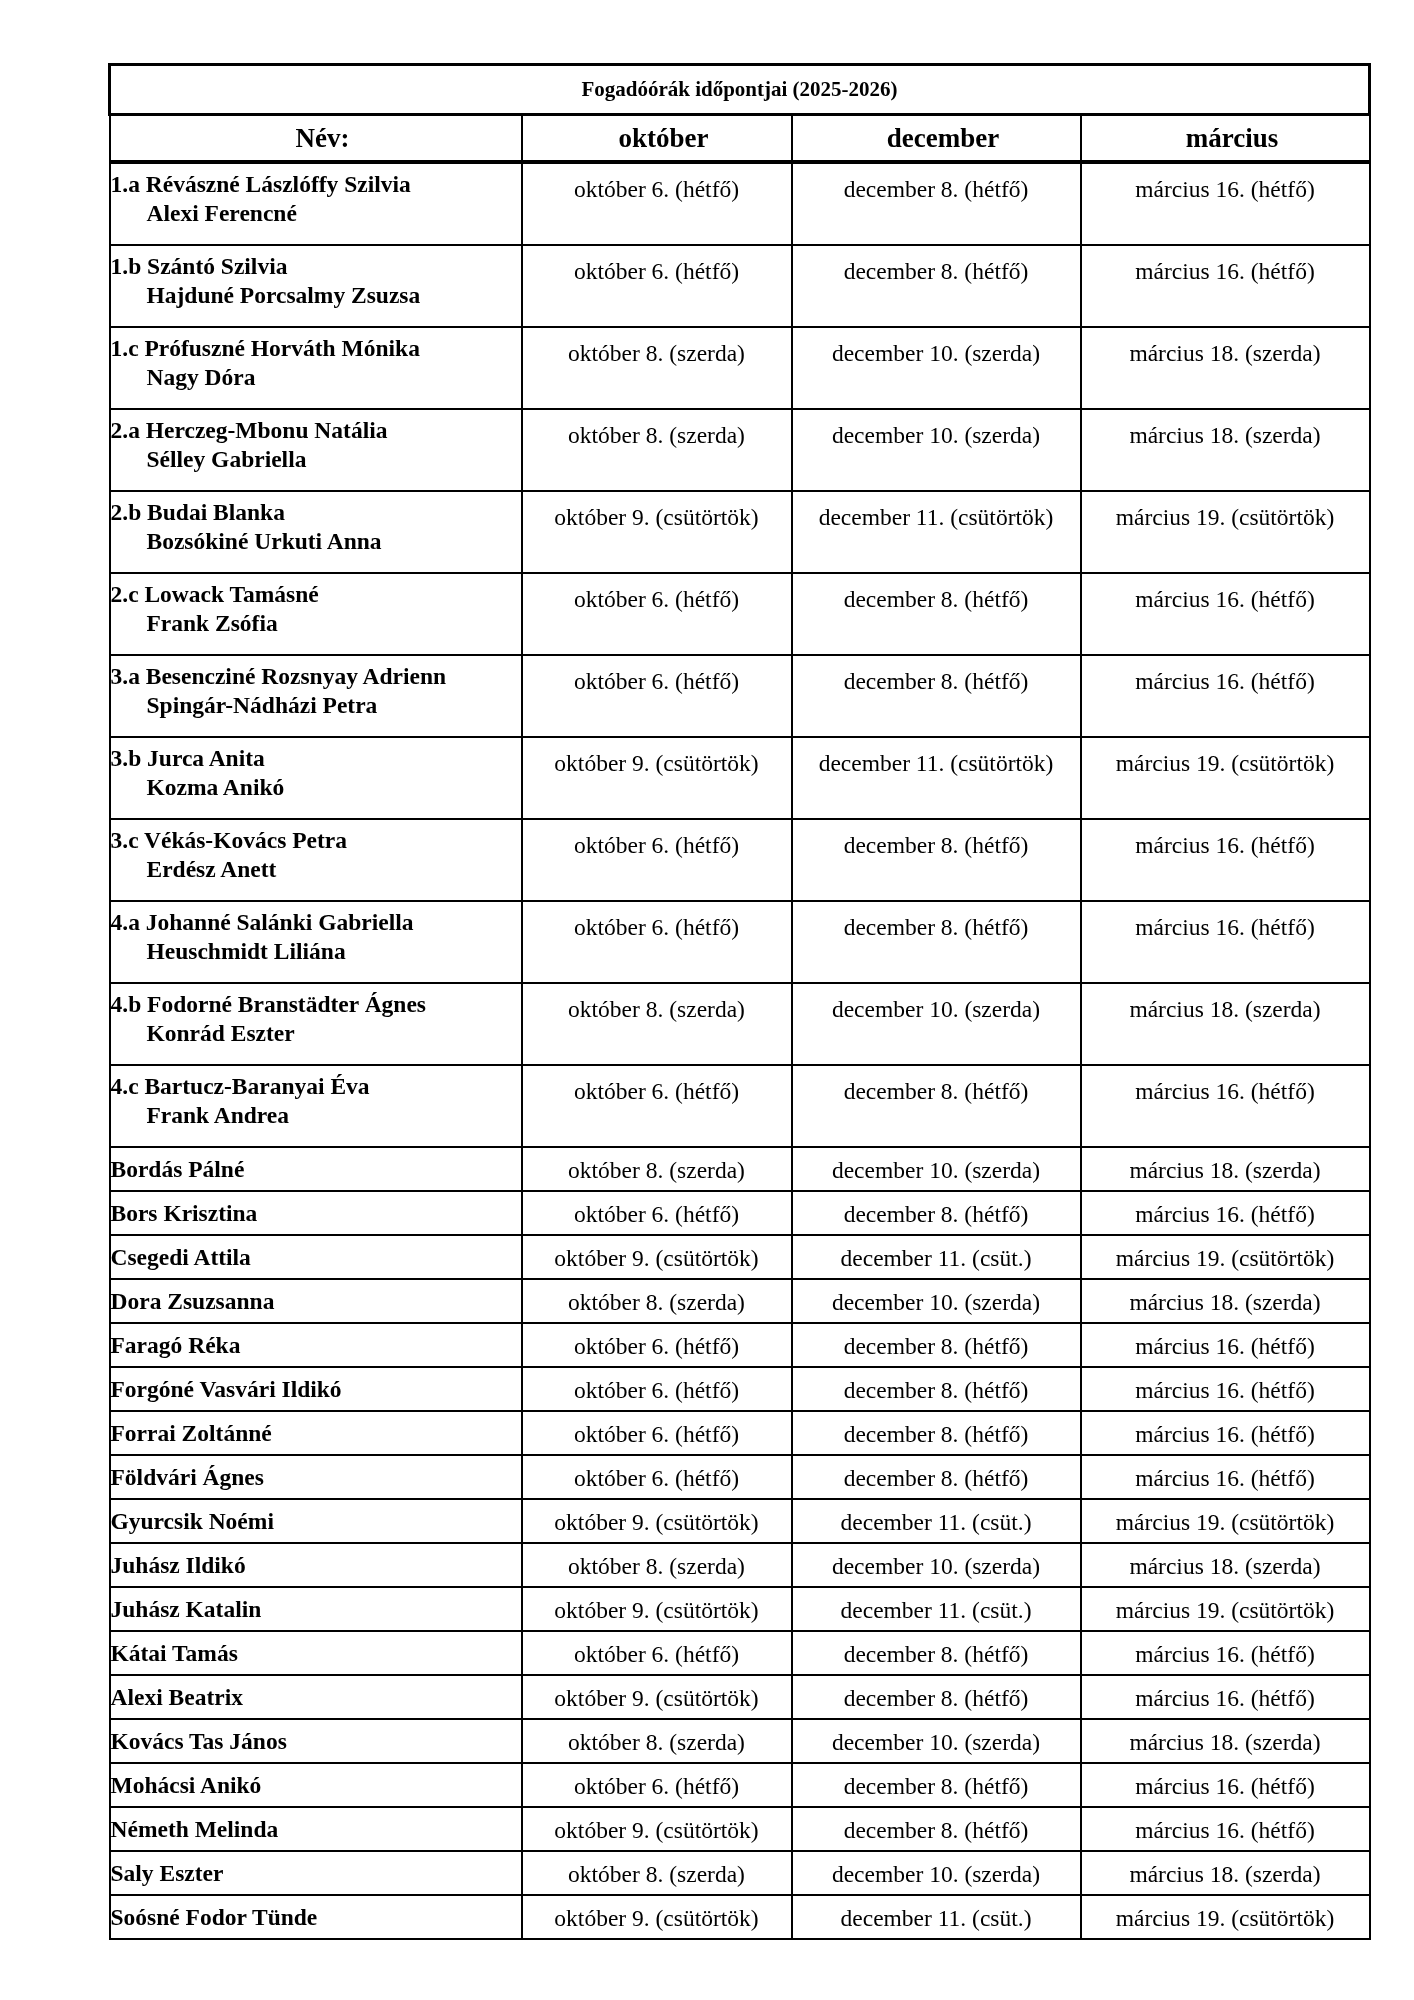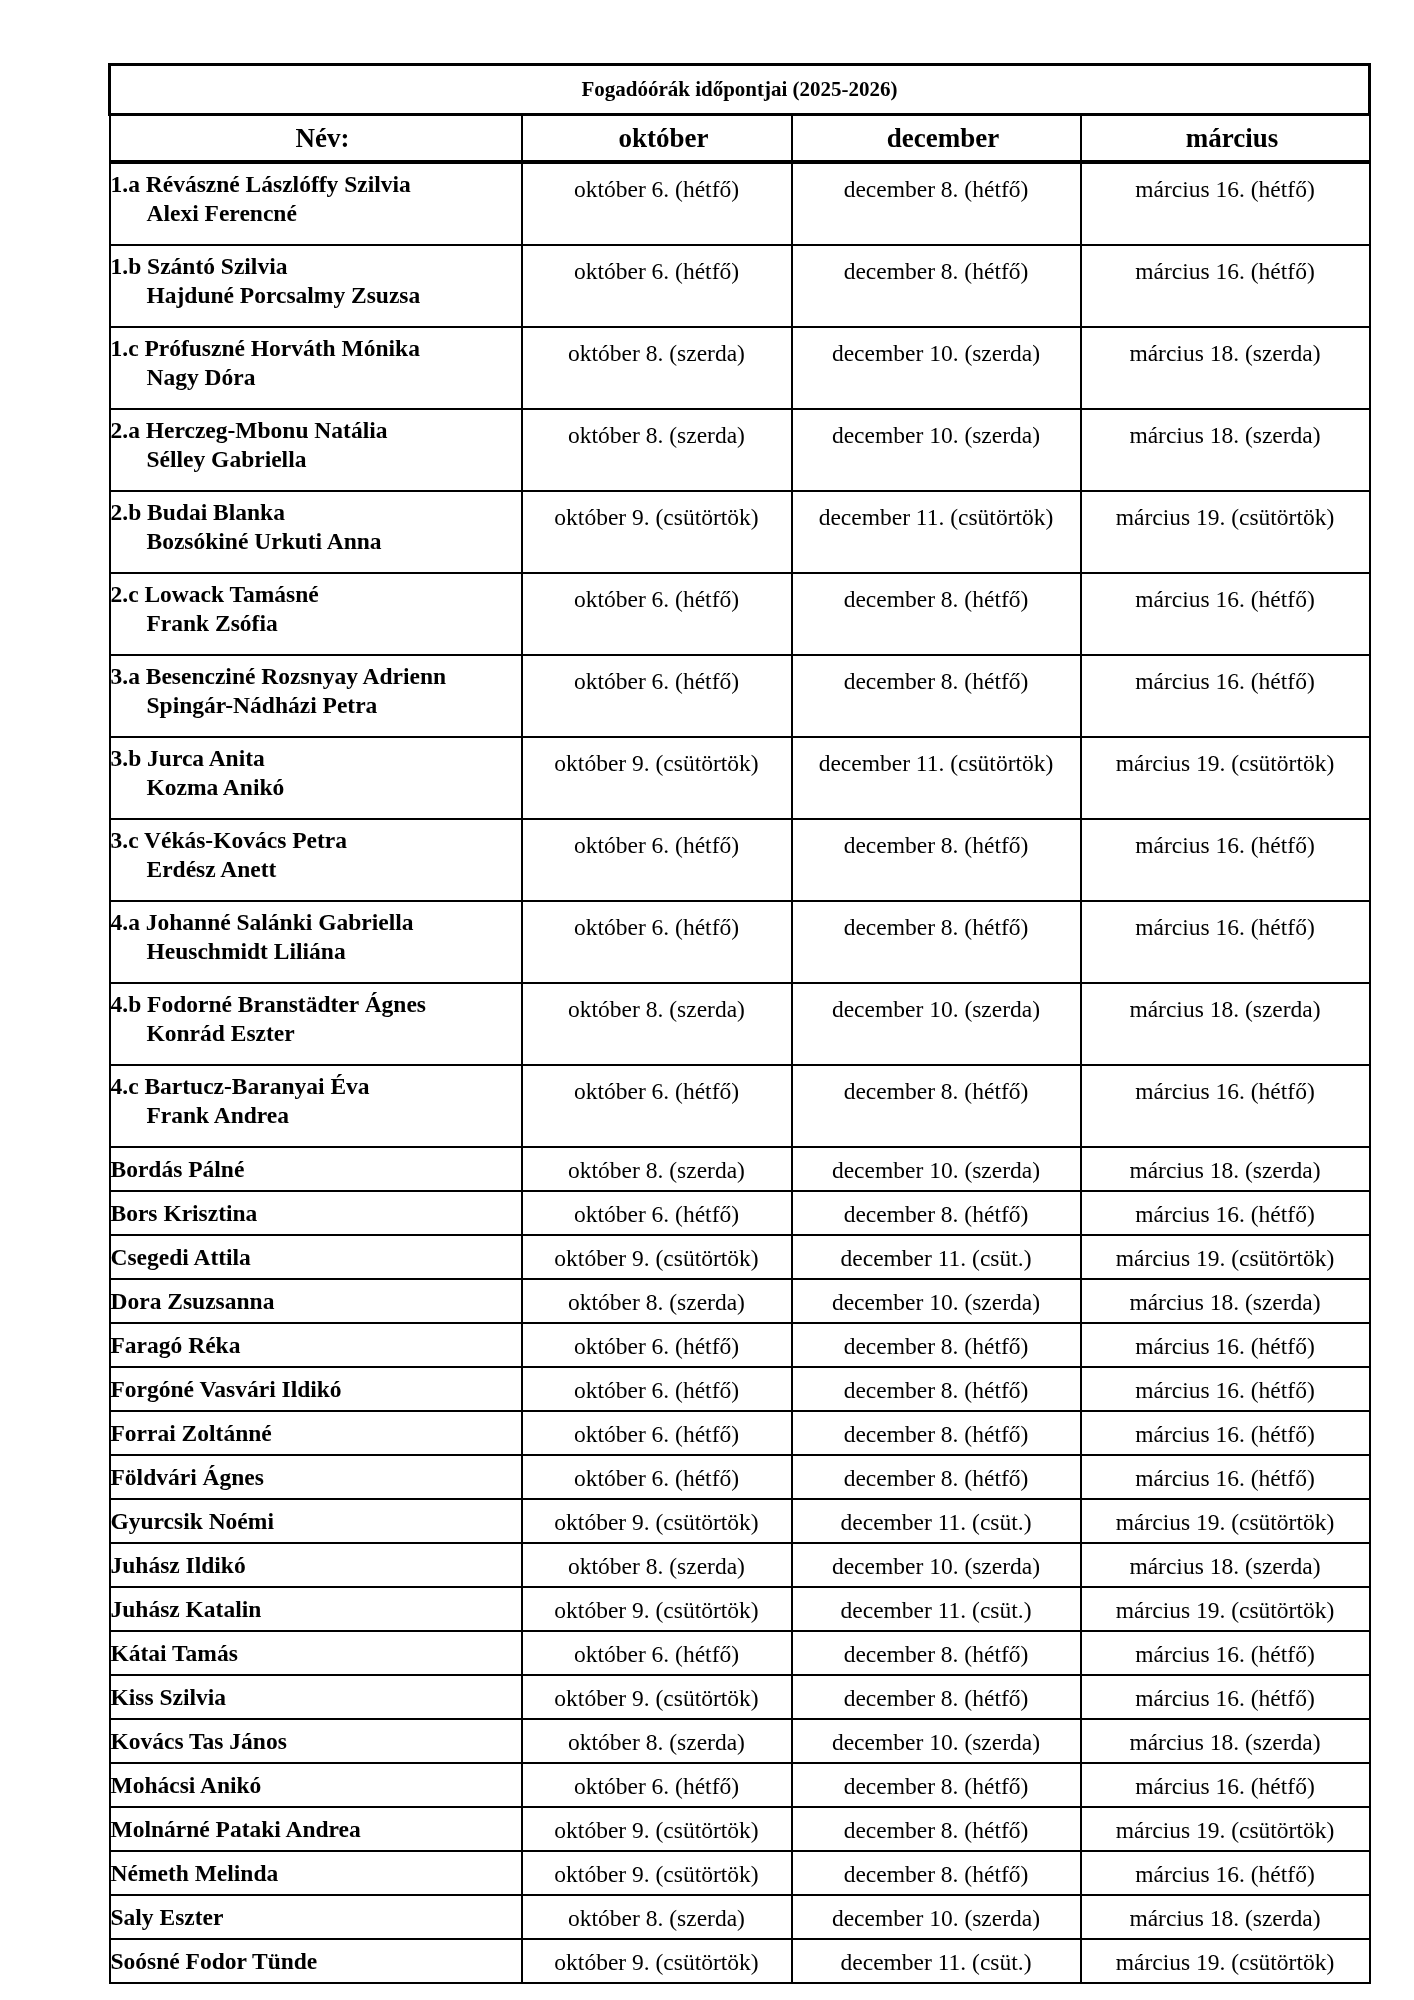--- a/index.html
+++ b/index.html
@@ -188,7 +188,7 @@
         <td class="date">március 16. (hétfő)</td>
       </tr>
       <tr class="single">
-        <td class="name">Kiss Szilvia</td>
+        <td class="name">Alexi Beatrix</td>
         <td class="date">október 9. (csütörtök)</td>
         <td class="date">december 8. (hétfő)</td>
         <td class="date">március 16. (hétfő)</td>

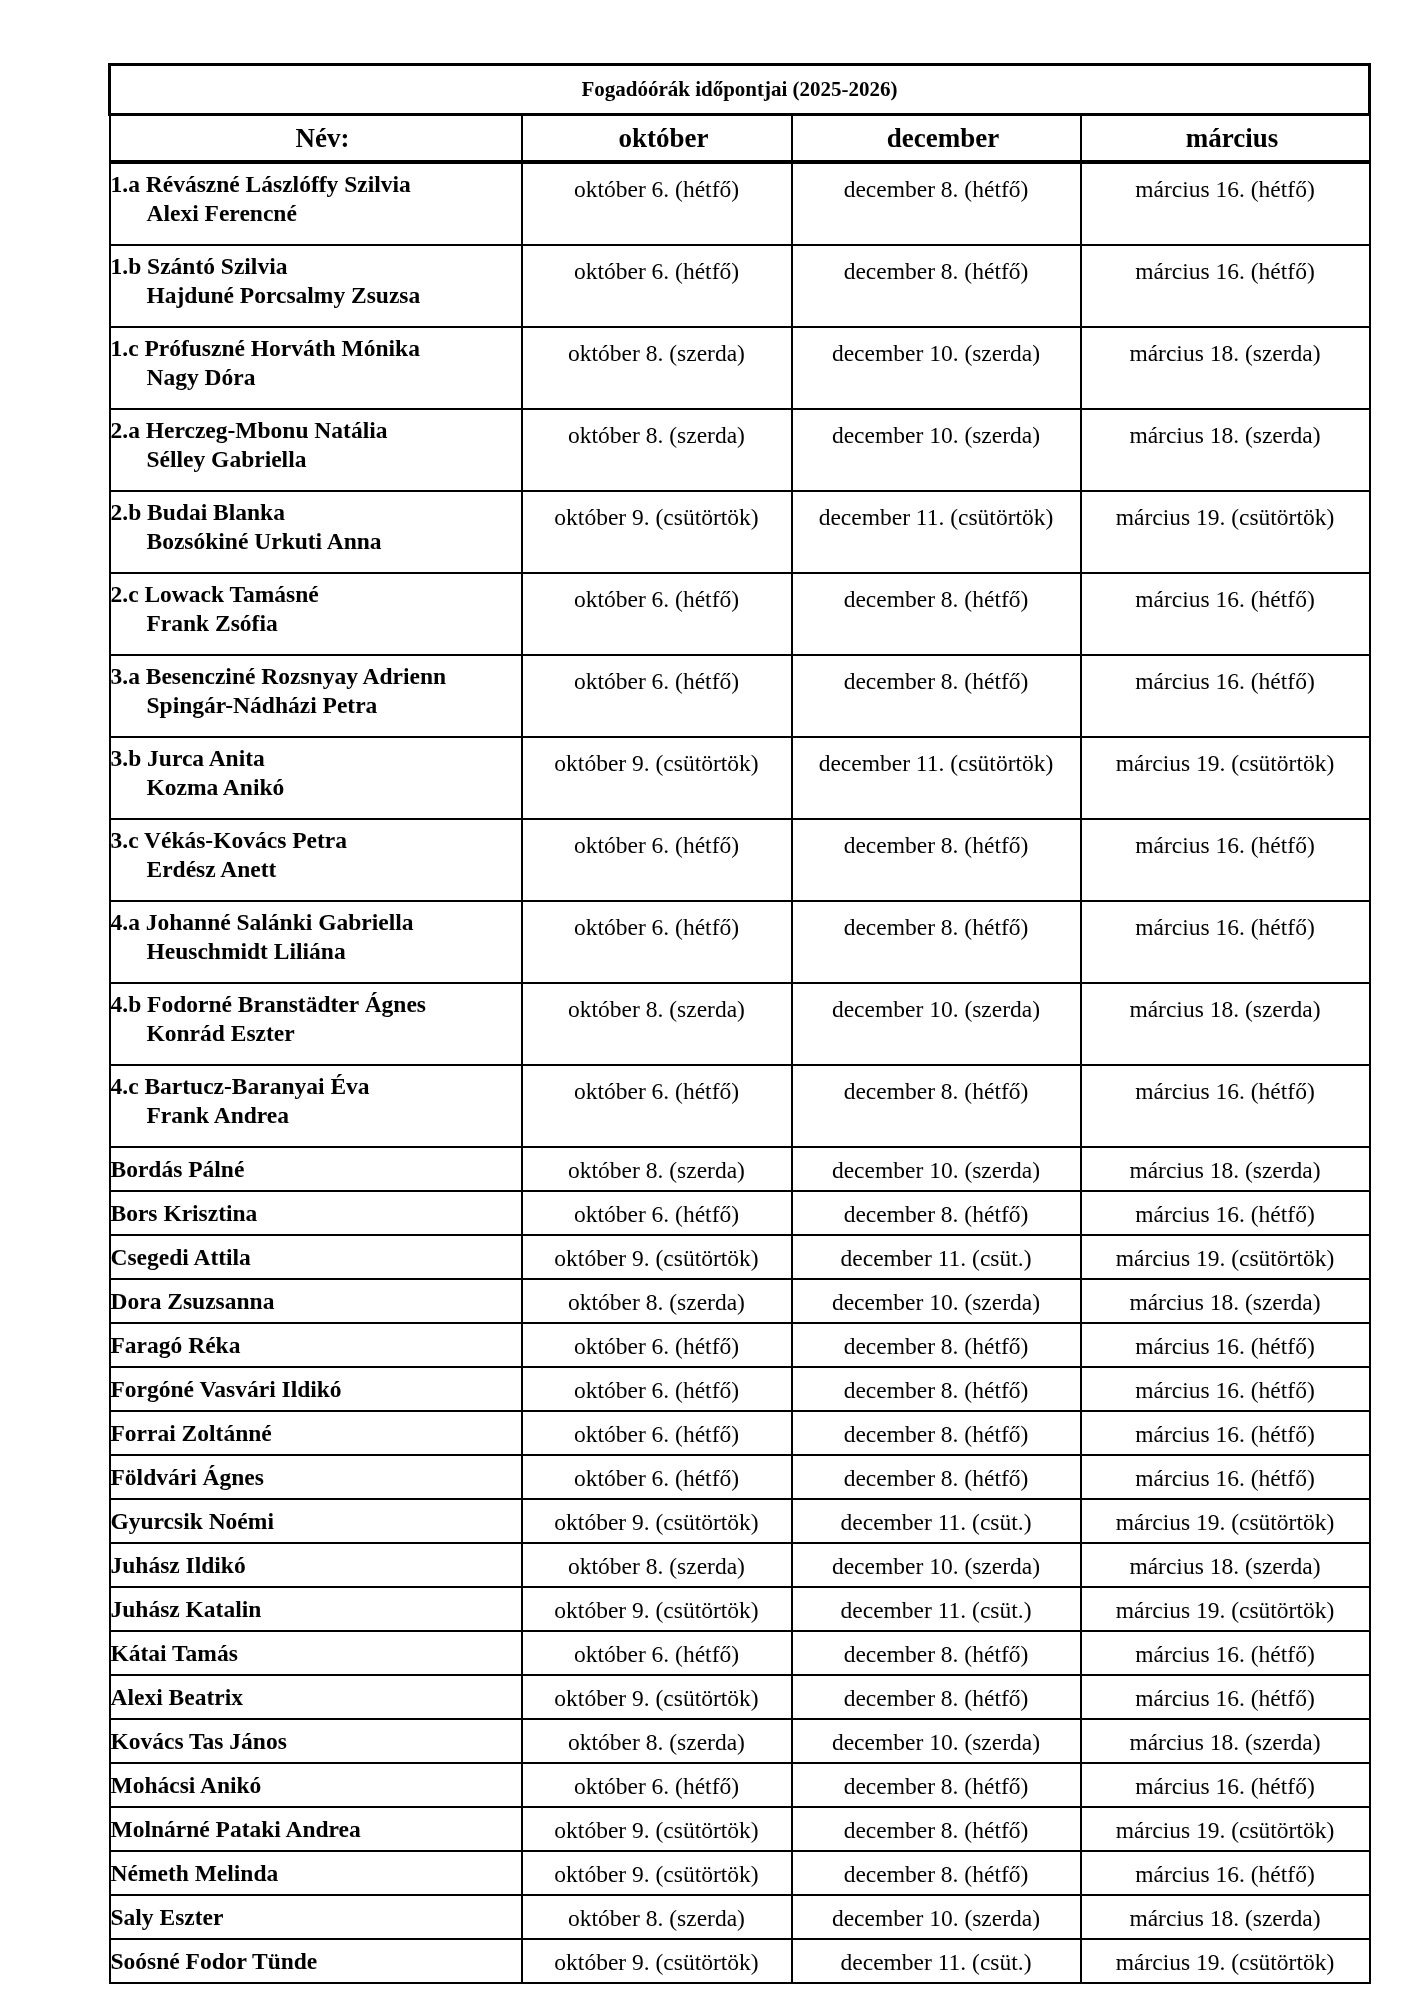--- a/index.html
+++ b/index.html
@@ -206,12 +206,6 @@
         <td class="date">március 16. (hétfő)</td>
       </tr>
       <tr class="single">
-        <td class="name">Molnárné Pataki Andrea</td>
-        <td class="date">október 9. (csütörtök)</td>
-        <td class="date">december 8. (hétfő)</td>
-        <td class="date">március 19. (csütörtök)</td>
-      </tr>
-      <tr class="single">
         <td class="name">Németh Melinda</td>
         <td class="date">október 9. (csütörtök)</td>
         <td class="date">december 8. (hétfő)</td>

